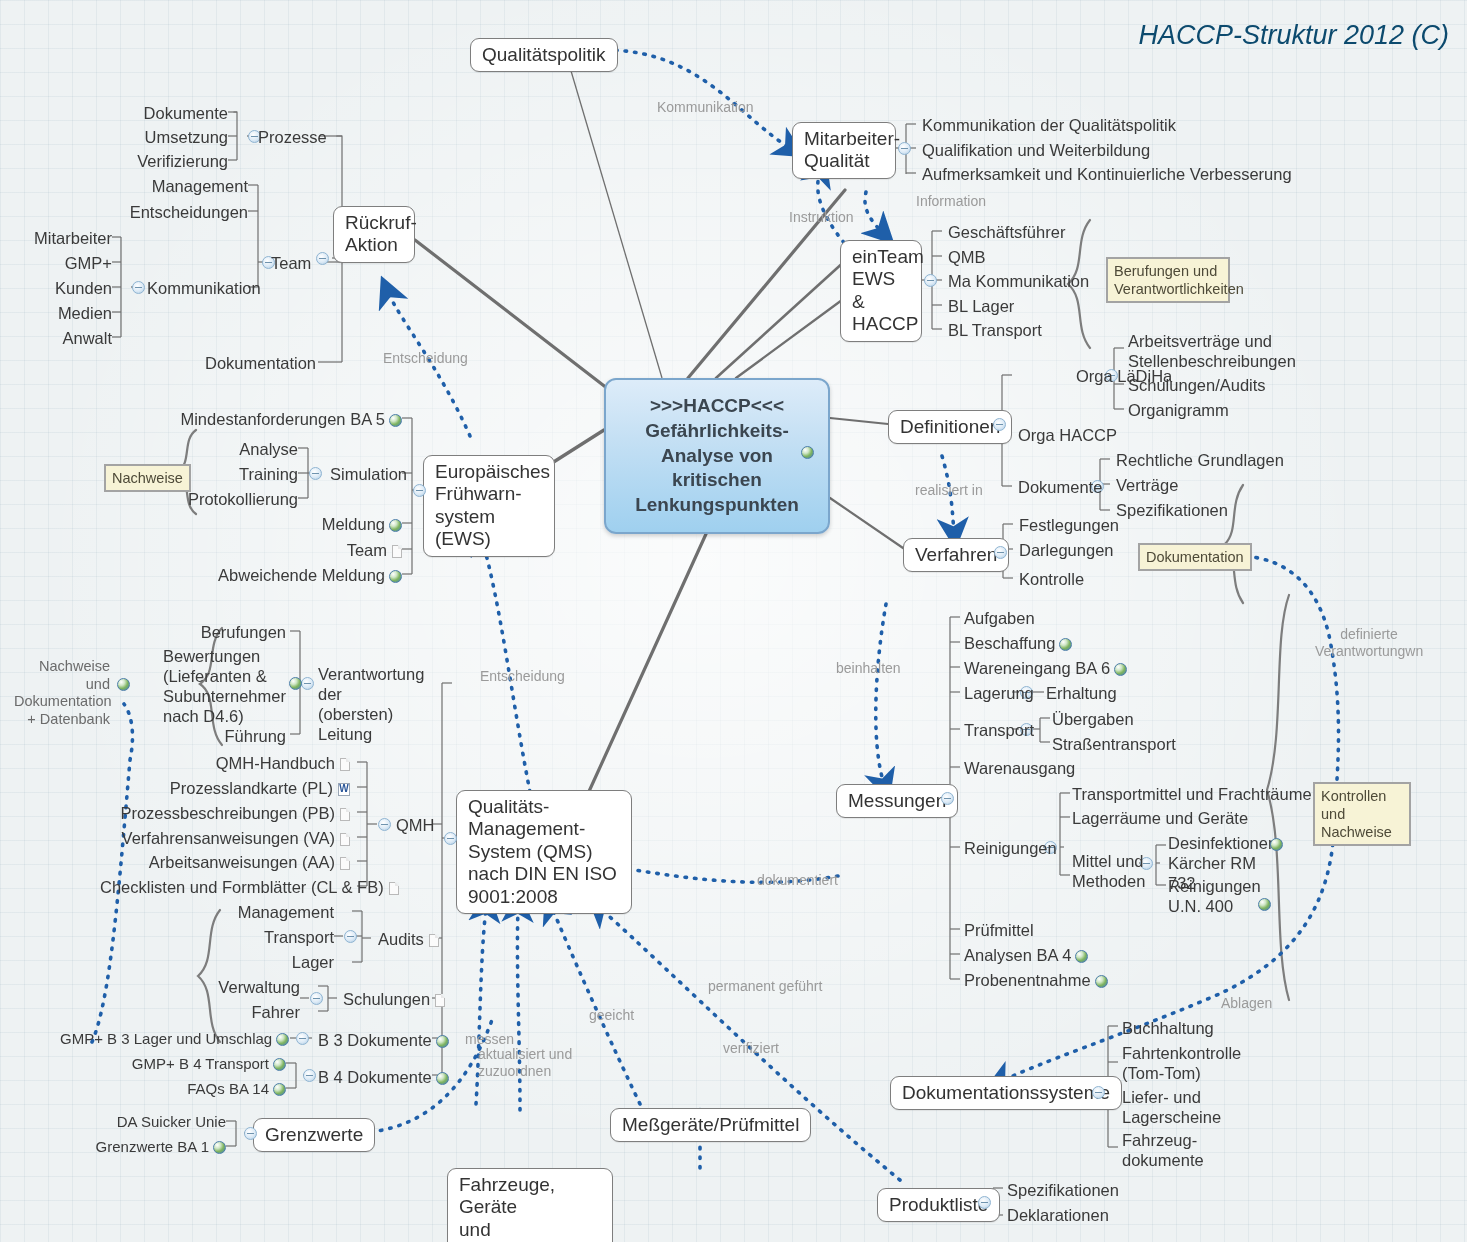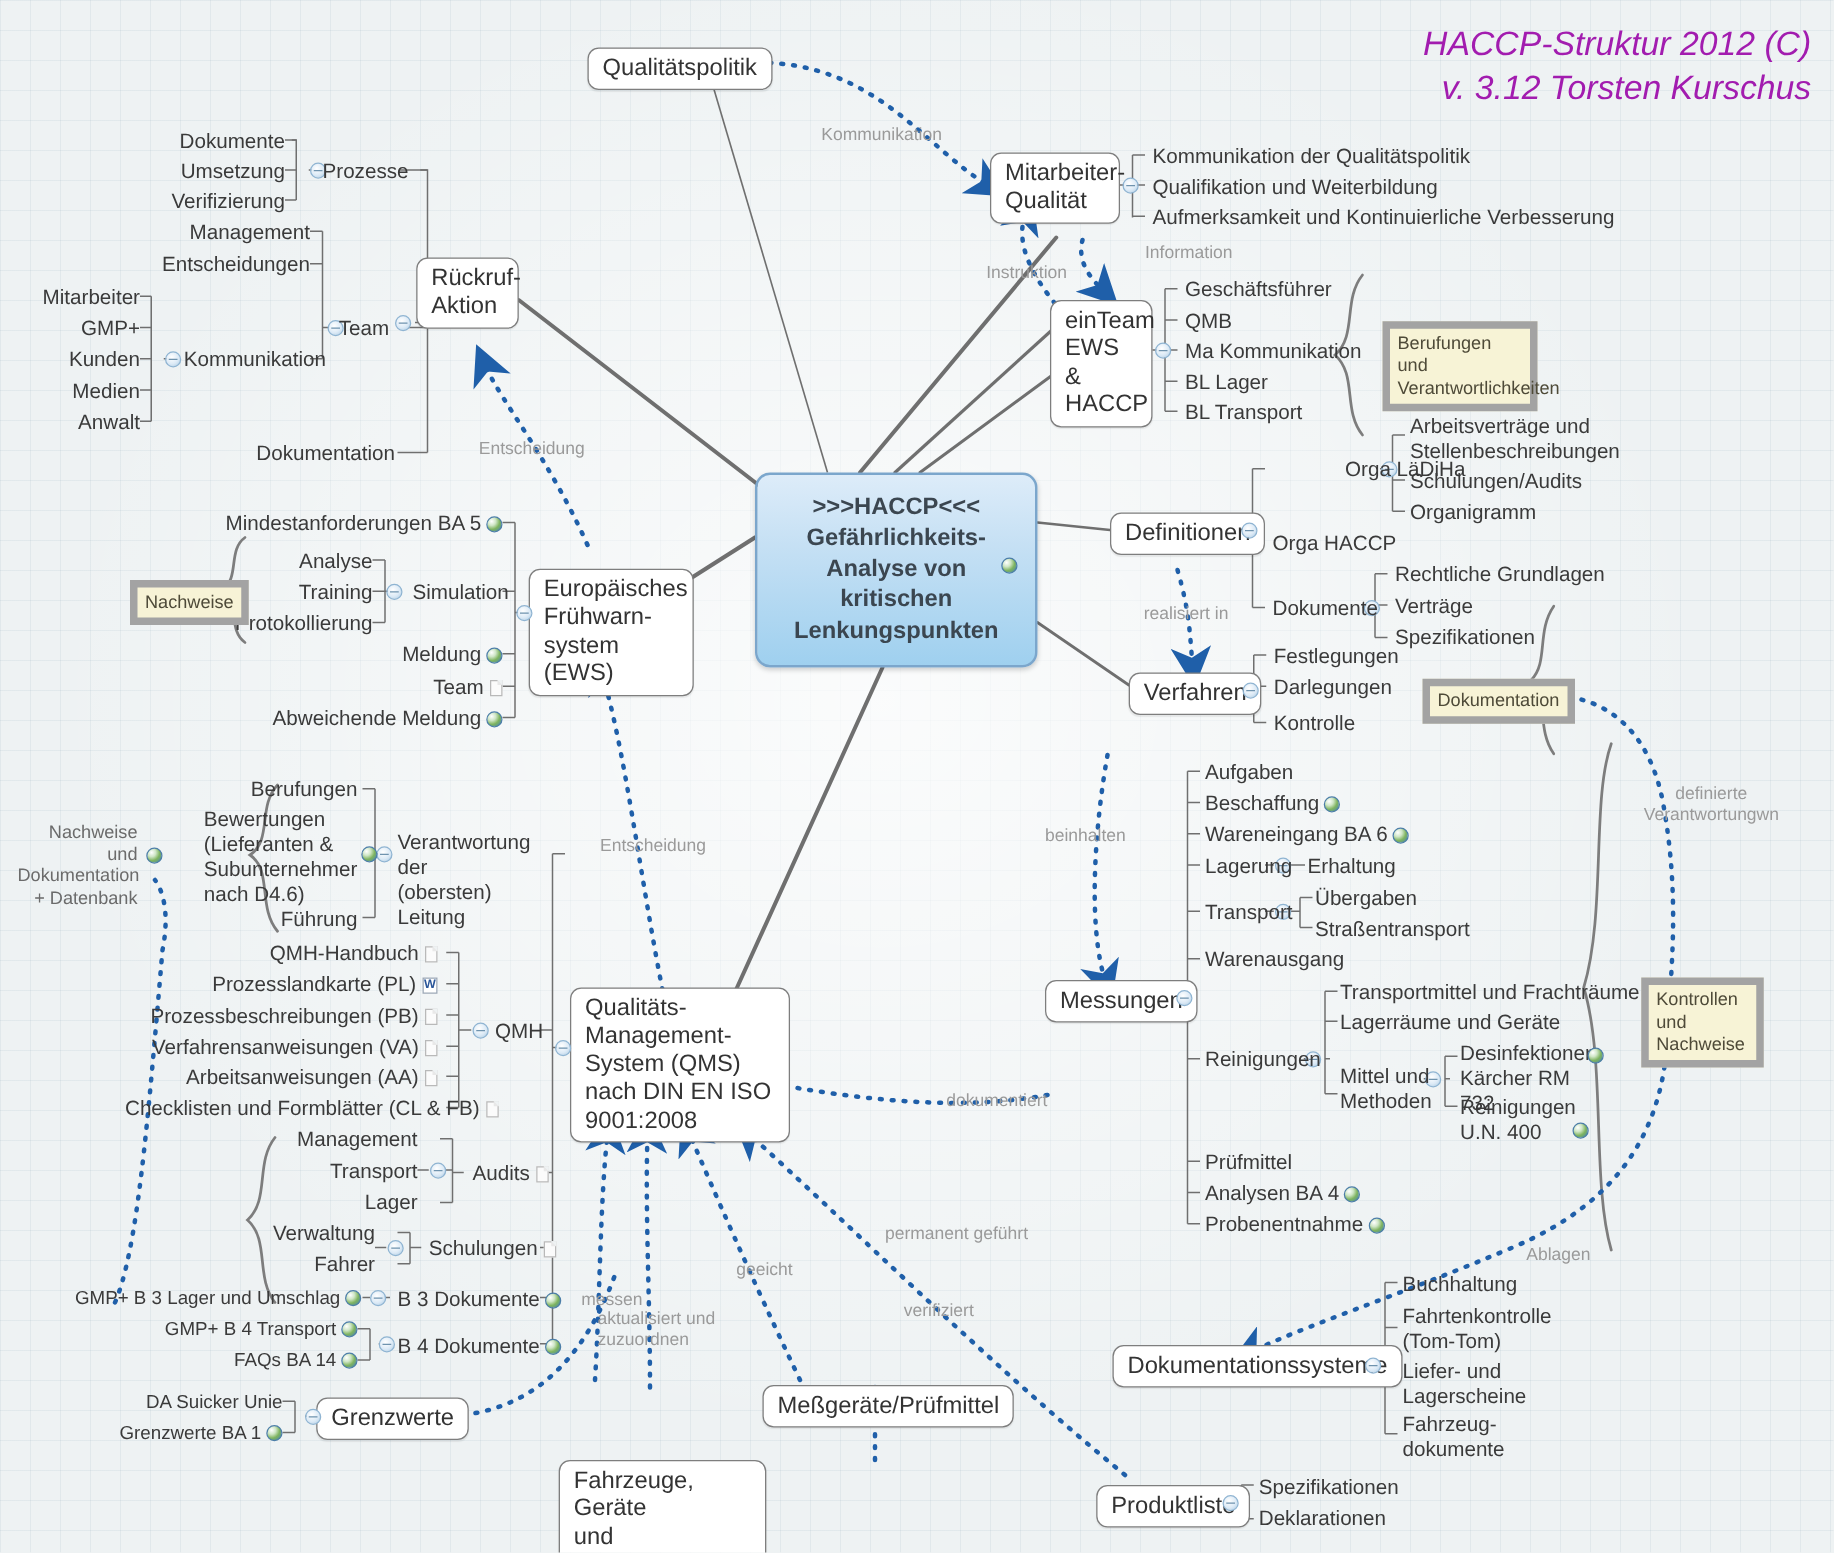--- a/index.html
+++ b/index.html
@@ -90,7 +90,7 @@
     font-style:italic;
     font-size:27px;
     line-height:1.3;
-    color:#a21caf;
+    color:#0c4a6e;
   }
 
   

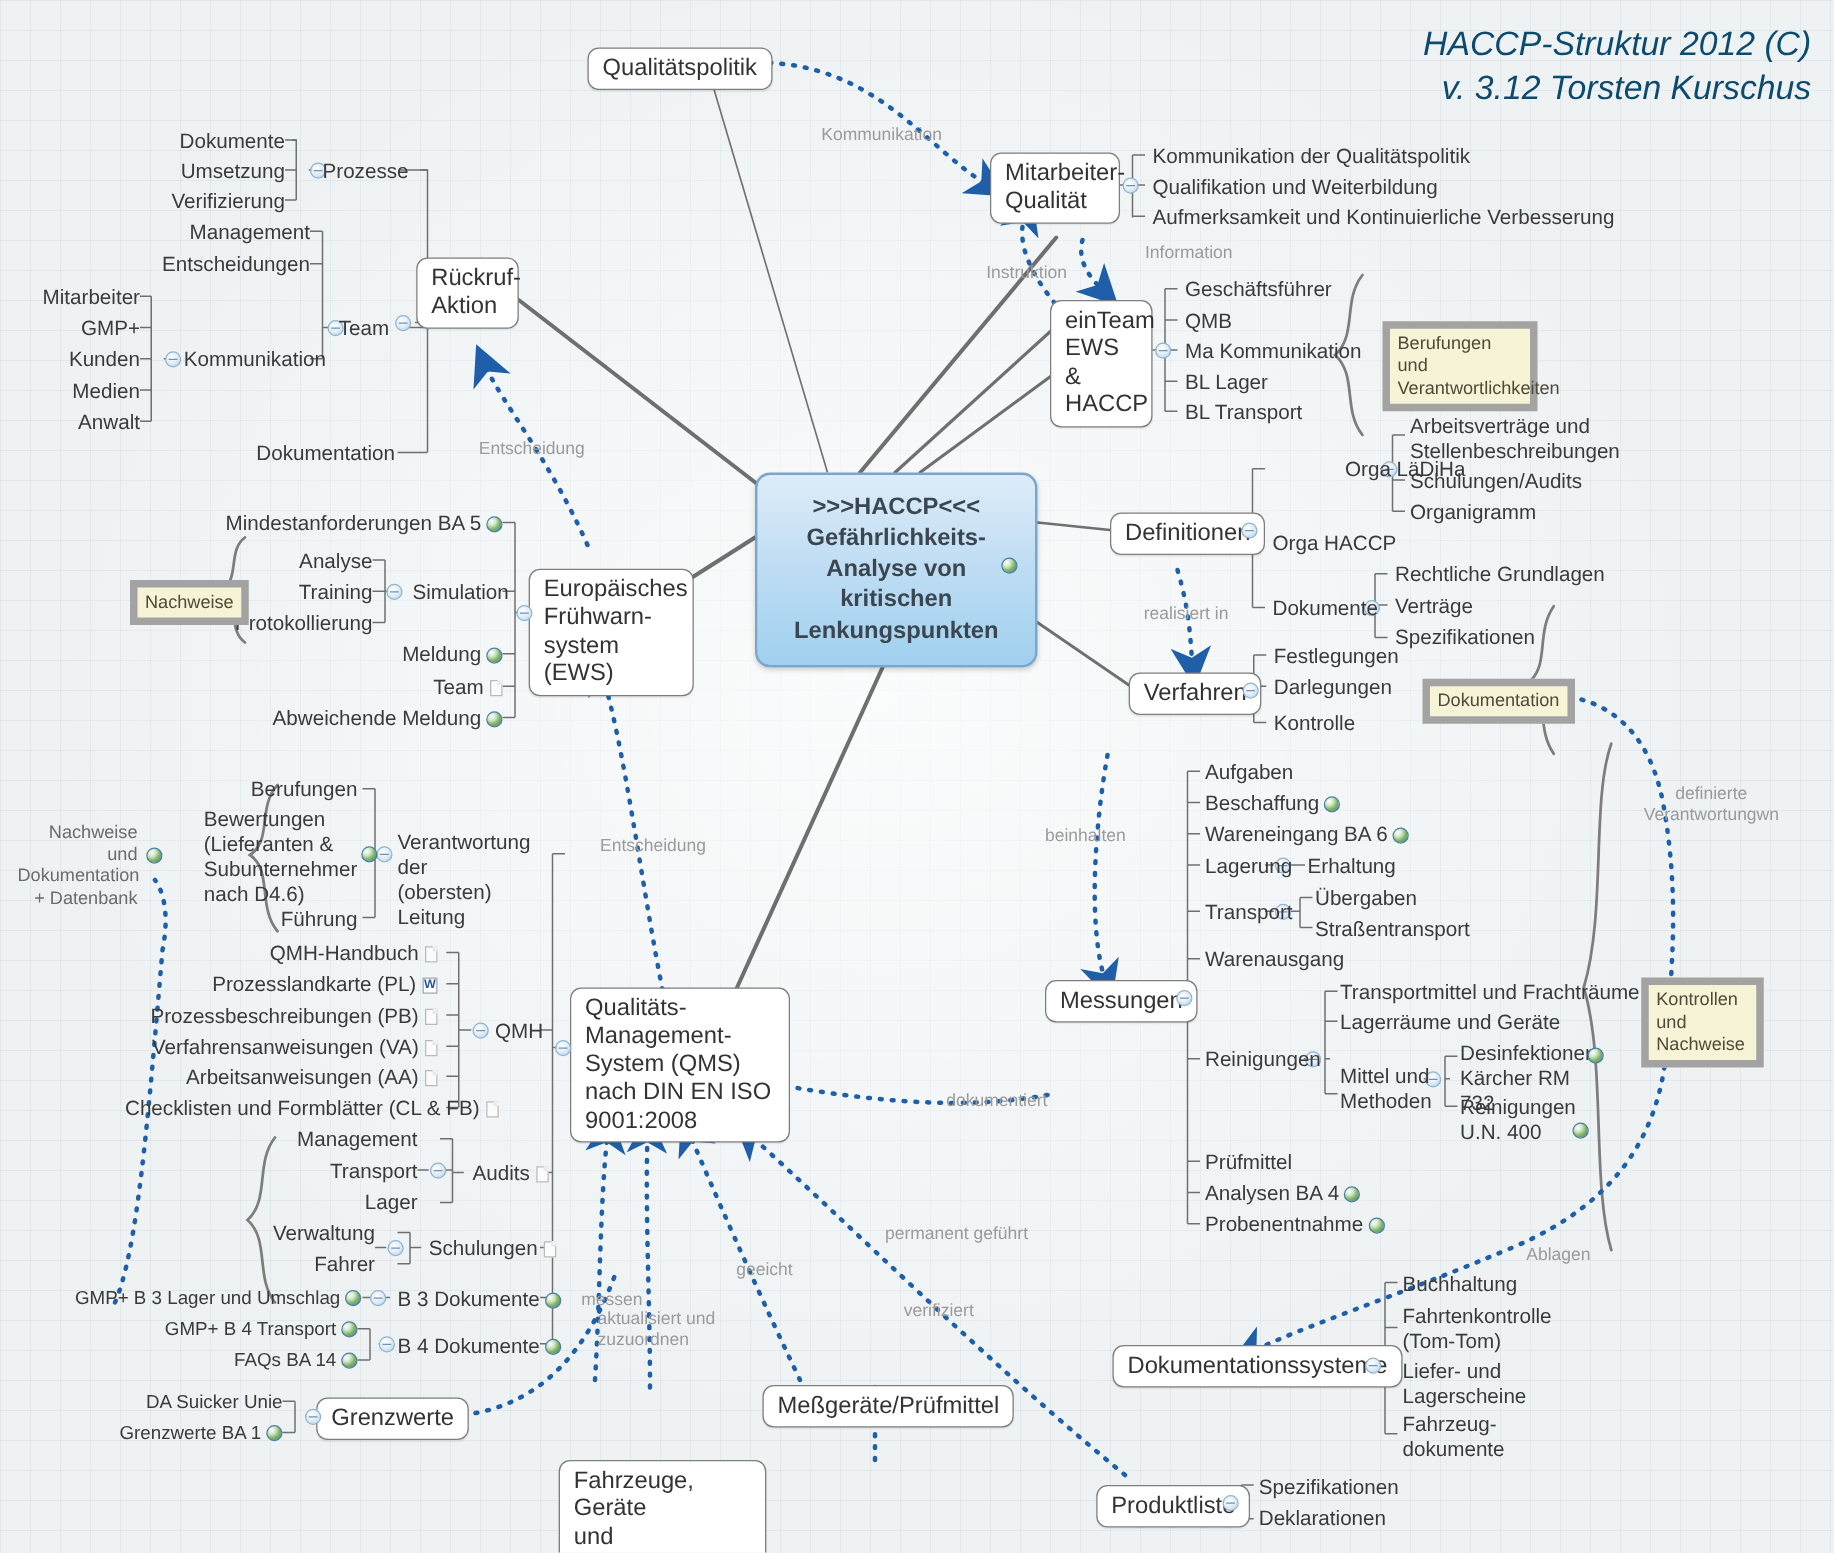--- a/index.html
+++ b/index.html
@@ -369,7 +369,6 @@
 
 <div class="corner">
   <div>HACCP-Struktur 2012  (C)</div>
-  <div>v. 3.12 Torsten Kurschus</div>
 </div>
 
 <div id="central">

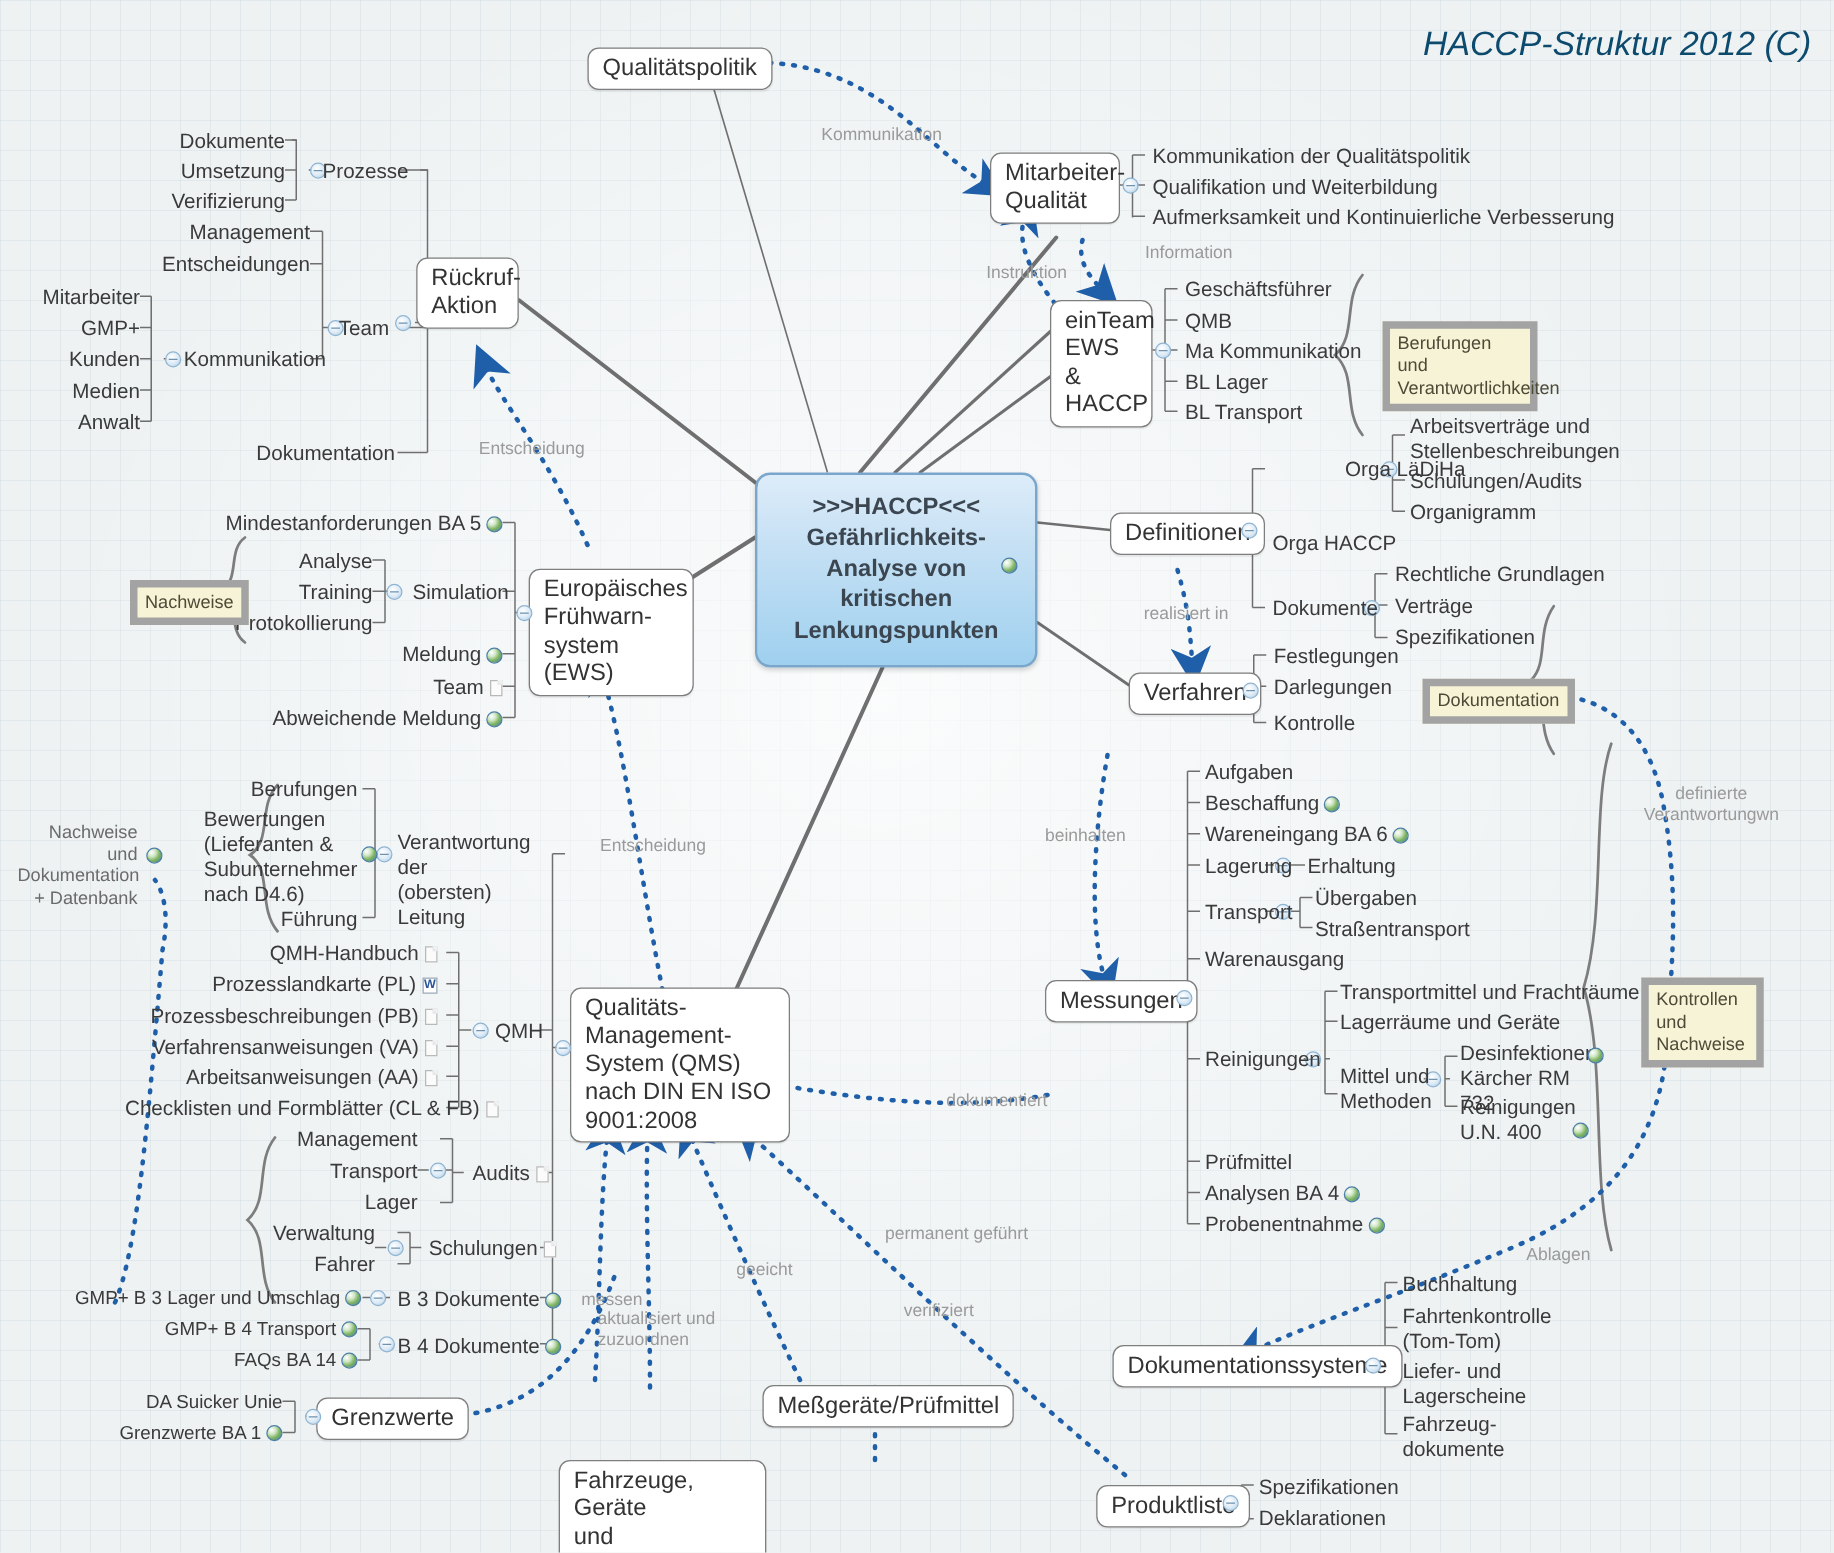--- a/index.html
+++ b/index.html
@@ -67,7 +67,7 @@
   .callout{
     position:absolute;
     background:#f7f3d6;
-    border:6px solid #a3a3a3;
+    border:2px solid #a3a3a3;
     font-size:14.5px;
     line-height:1.25;
     color:#4e4a38;

